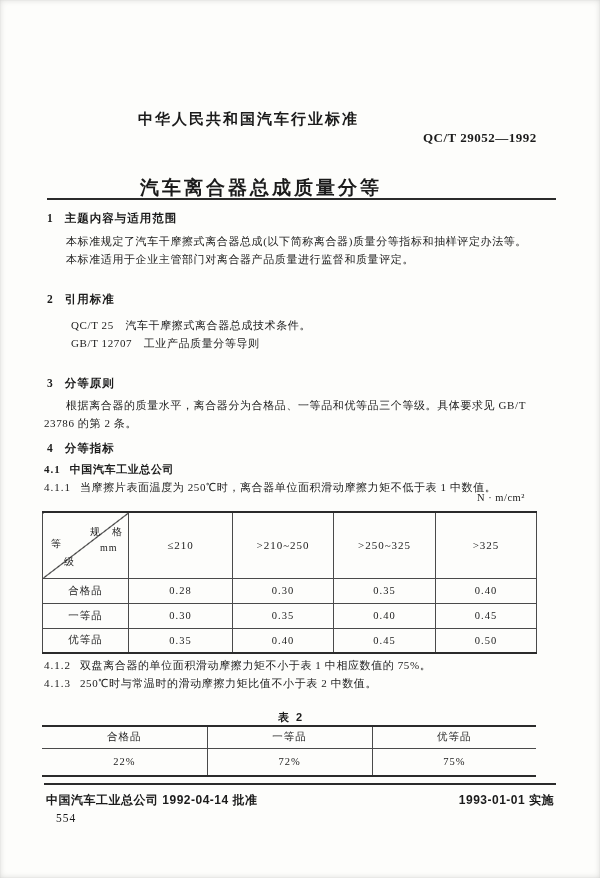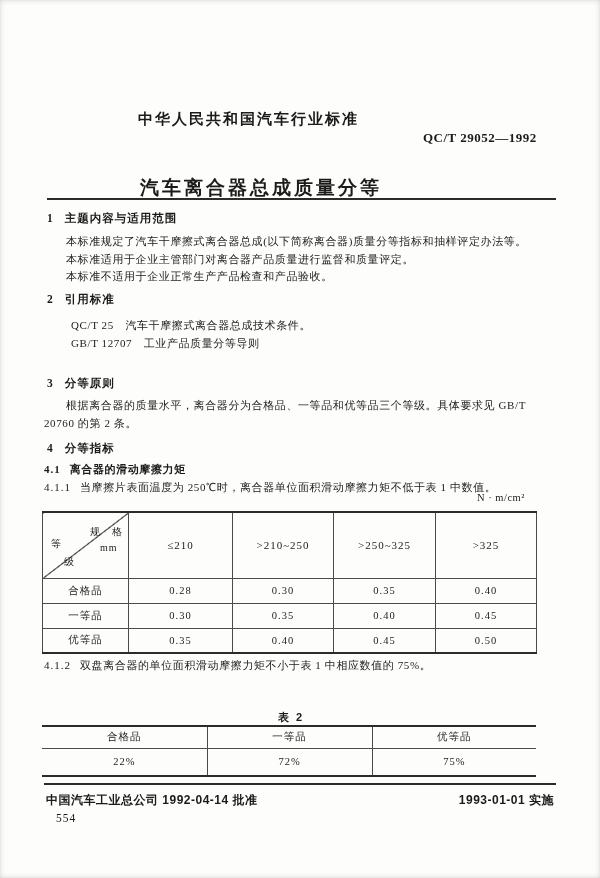--- a/index.html
+++ b/index.html
@@ -82,7 +82,6 @@
   </div>
   <div class="abs body-t" style="left:66px; top:233px;">本标准规定了汽车干摩擦式离合器总成(以下简称离合器)质量分等指标和抽样评定办法等。</div>
   <div class="abs body-t" style="left:66px; top:251px;">本标准适用于企业主管部门对离合器产品质量进行监督和质量评定。</div>
-  <div class="abs body-t" style="left:66px; top:268px;">本标准不适用于企业正常生产产品检查和产品验收。</div>
 
   <div class="abs sec-h" style="left:47px; top:292px;">
     <span class="num">2</span><span>引用标准</span>

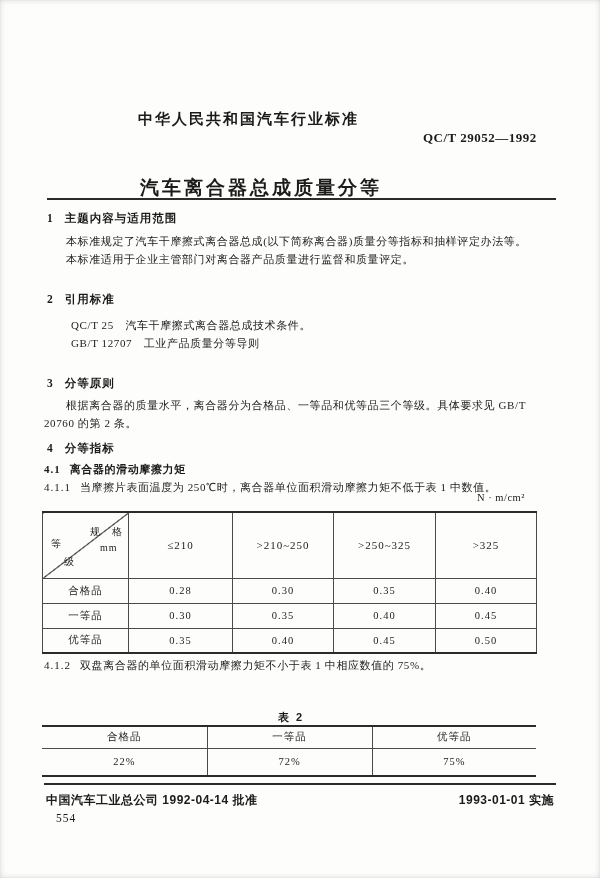--- a/index.html
+++ b/index.html
@@ -92,7 +92,7 @@
   <div class="abs sec-h" style="left:47px; top:376px;">
     <span class="num">3</span><span>分等原则</span>
   </div>
-  <div class="abs body-t" style="left:44px; top:396px; width:512px; text-indent:22px; line-height:18px;">根据离合器的质量水平，离合器分为合格品、一等品和优等品三个等级。具体要求见 GB/T 20760 的第 2 条。</div>
+  <div class="abs body-t" style="left:44px; top:396px; width:512px; text-indent:22px; line-height:18px;">根据离合器的质量水平，离合器分为合格品、一等品和优等品三个等级。具体要求见 GB/T 23786 的第 2 条。</div>
 
   <div class="abs sec-h" style="left:47px; top:441px;">
     <span class="num">4</span><span>分等指标</span>

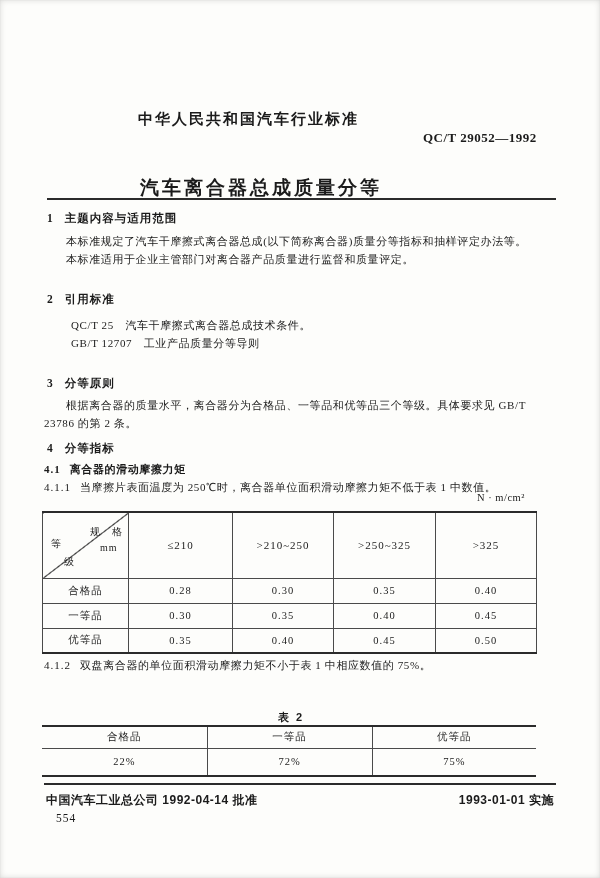--- a/index.html
+++ b/index.html
@@ -99,7 +99,7 @@
   </div>
 
   <div class="abs clause sans" style="left:44px; top:462px; font-weight:bold;">
-    <span class="cnum serif">4.1</span><span>离合器的滑动摩擦力矩</span>
+    <span class="cnum serif">4.1</span><span>中国汽车工业总公司</span>
   </div>
 
   <div class="abs clause" style="left:44px; top:480px;">

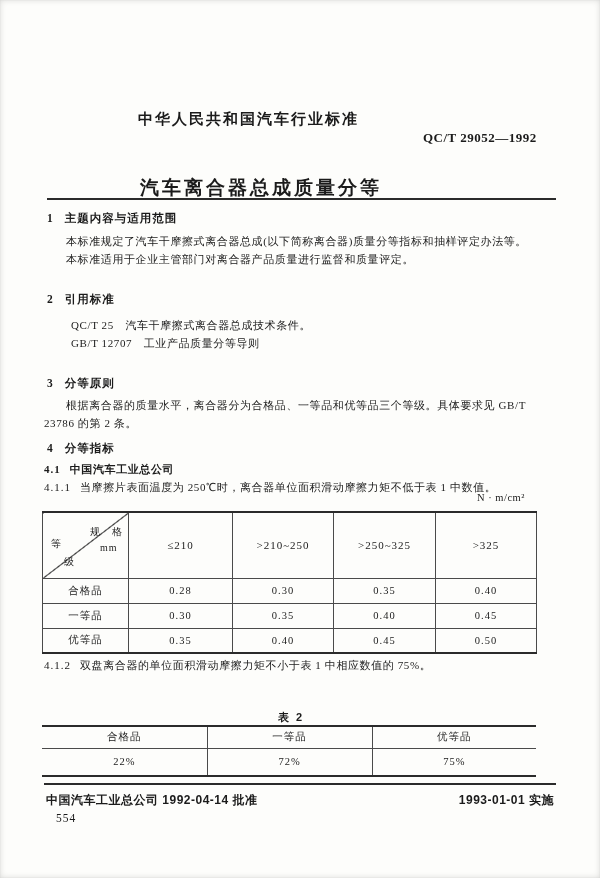--- a/index.html
+++ b/index.html
@@ -156,6 +156,9 @@
   <div class="abs clause" style="left:44px; top:658px;">
     <span class="cnum">4.1.2</span><span>双盘离合器的单位面积滑动摩擦力矩不小于表 1 中相应数值的 75%。</span>
   </div>
+  <div class="abs clause" style="left:44px; top:676px;">
+    <span class="cnum">4.1.3</span><span>250℃时与常温时的滑动摩擦力矩比值不小于表 2 中数值。</span>
+  </div>
 
   <div class="abs tbl-caption" style="top:710px;">表 2</div>
   <table class="t2 abs" style="left:42px; top:725px;">

